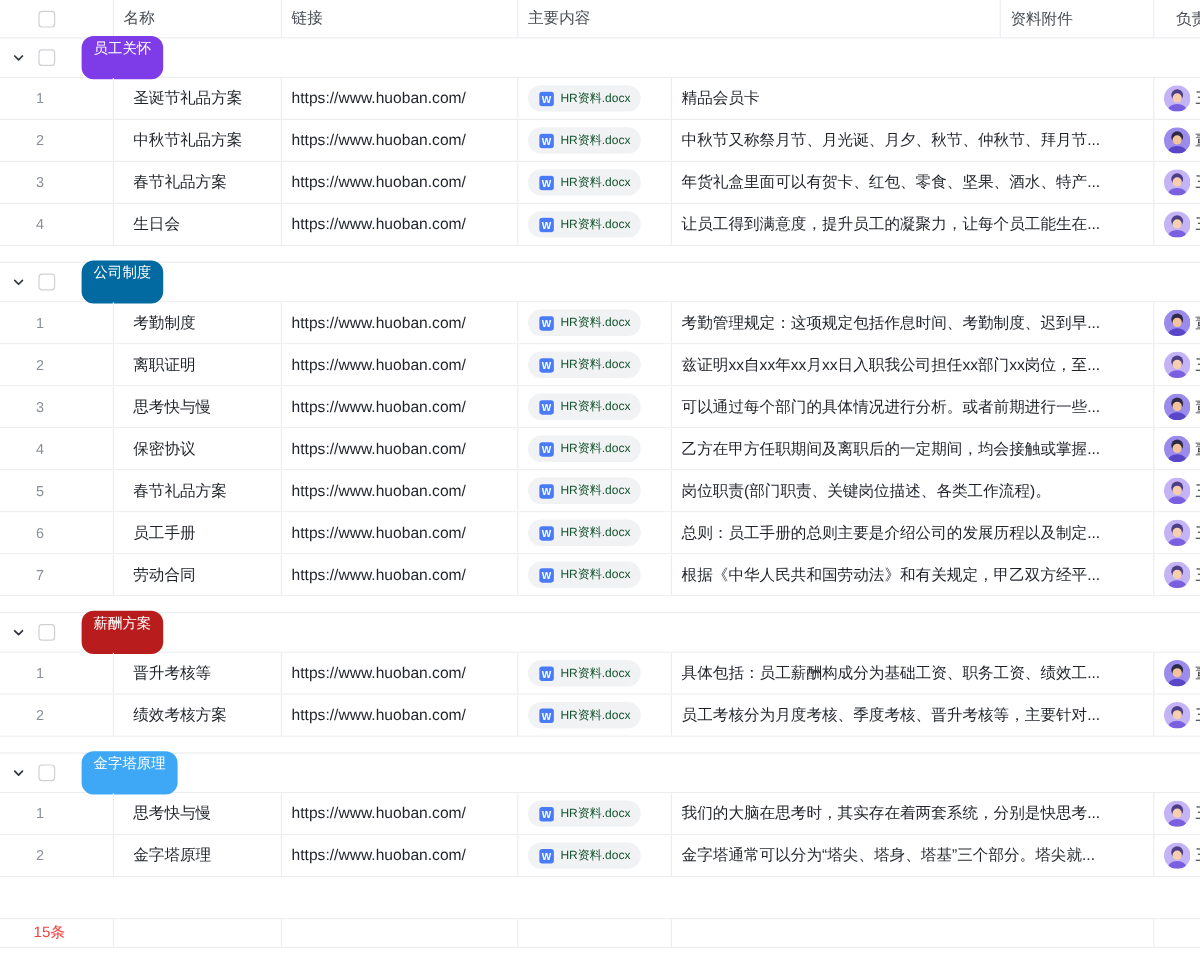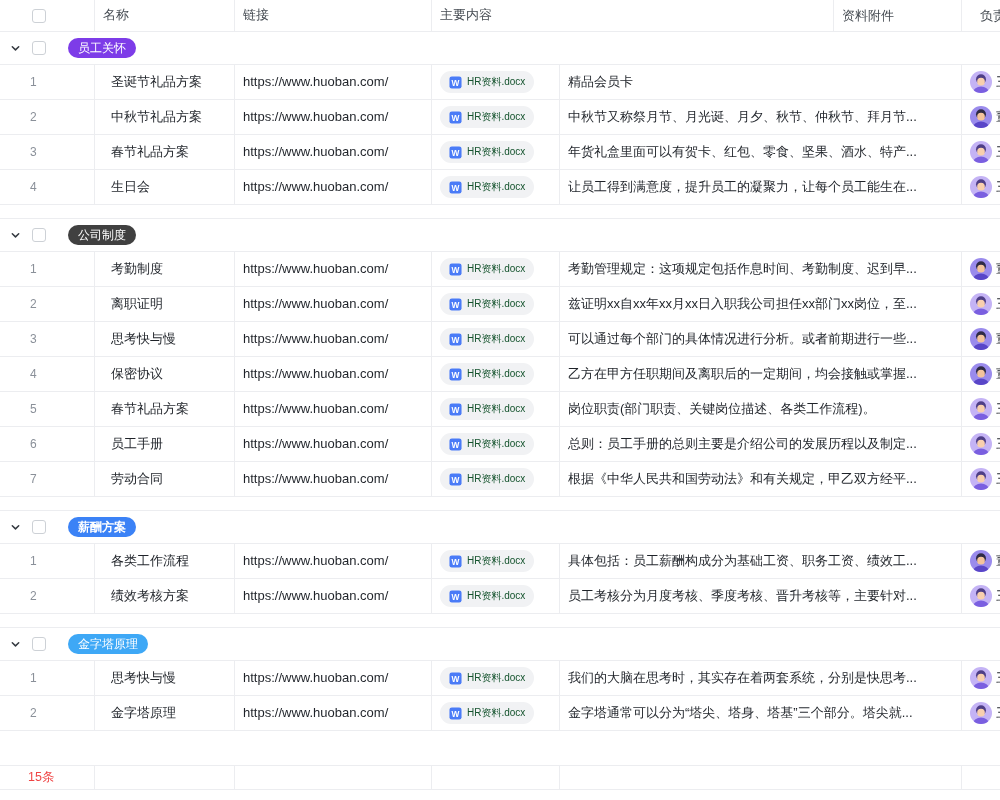--- a/index.html
+++ b/index.html
@@ -32,7 +32,7 @@
   .group-row{height:33px;display:flex;align-items:center;border-bottom:1px solid #ecedf0;padding-left:10px}
   .chevron{width:11px;height:11px;flex:none;display:inline-flex;cursor:pointer}
   .group-row .checkbox{margin-left:11px}
-  .badge{margin-left:22px;height:20px;line-height:20px;padding:0 10px;border-radius:10px;
+  .badge{margin-left:22px;height:36px;line-height:20px;padding:0 10px;border-radius:10px;
          color:#fff;font-size:12px;flex:none}
 
   

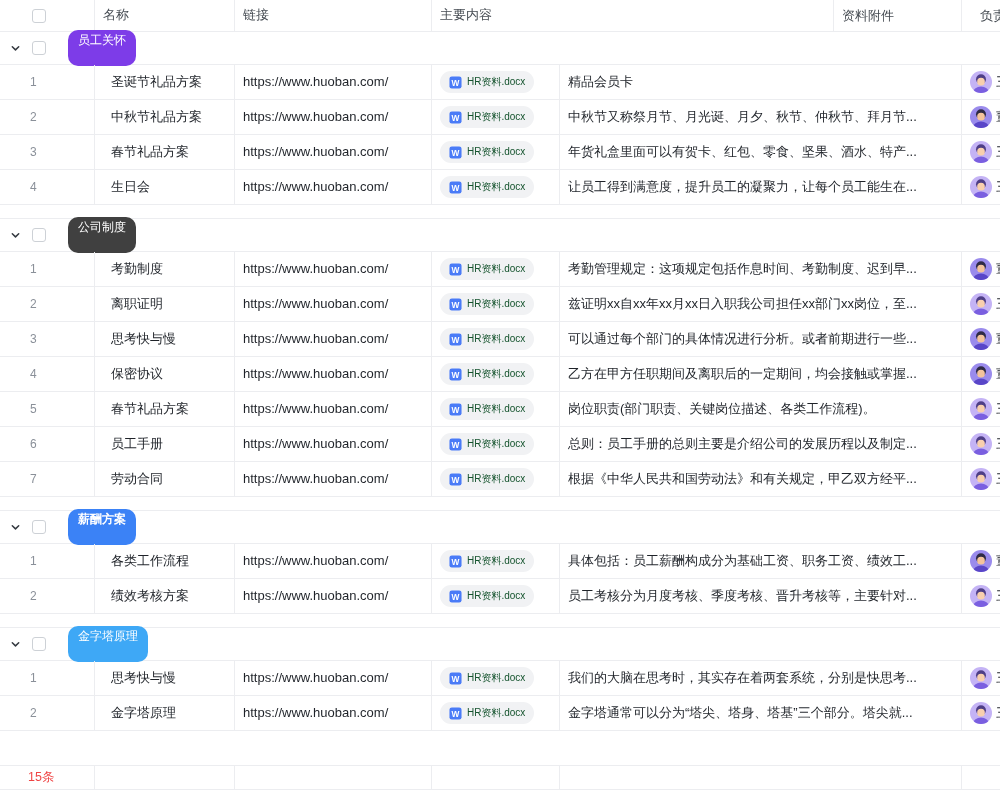--- a/index.html
+++ b/index.html
@@ -218,7 +218,7 @@
             </svg>
       </span>
       <span class="checkbox"></span>
-      <span class="badge" style="background: #404040;">公司制度</span>
+      <span class="badge" style="background: #0369a1;">公司制度</span>
     </div>
     <div class="rows">
   <div class="row data-row bordered">

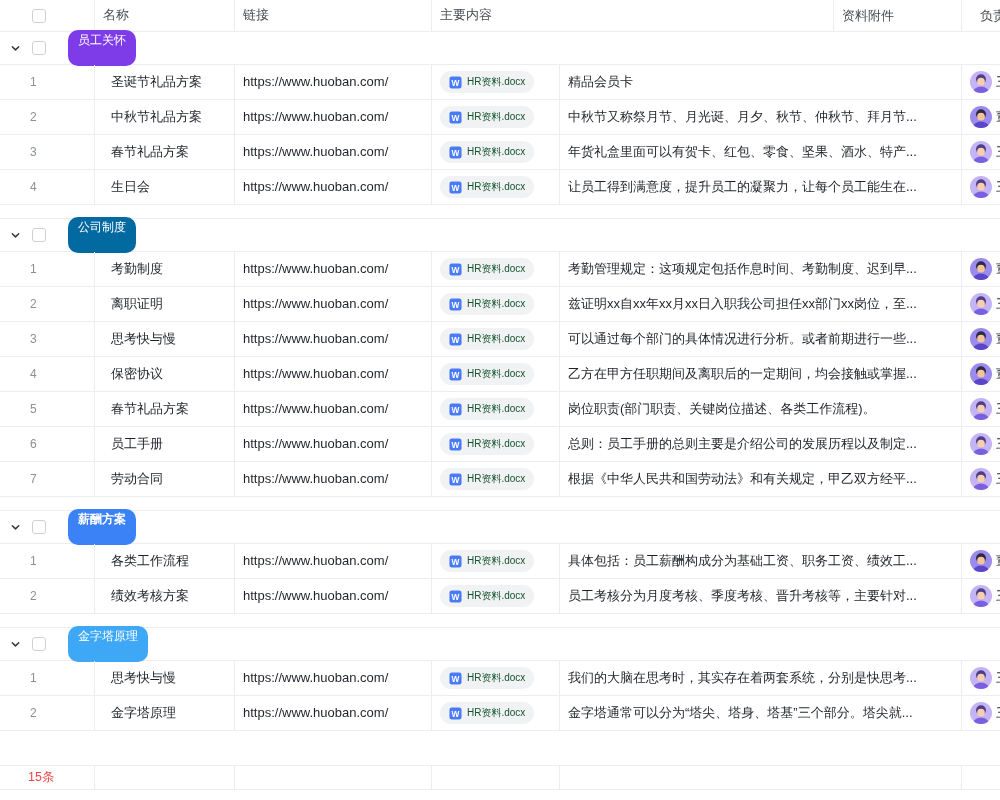--- a/index.html
+++ b/index.html
@@ -421,7 +421,7 @@
             </svg>
       </span>
       <span class="checkbox"></span>
-      <span class="badge" style="background: #3b82f6; font-weight: bold;">薪酬方案</span>
+      <span class="badge" style="background: #b91c1c;">薪酬方案</span>
     </div>
     <div class="rows">
   <div class="row data-row bordered">

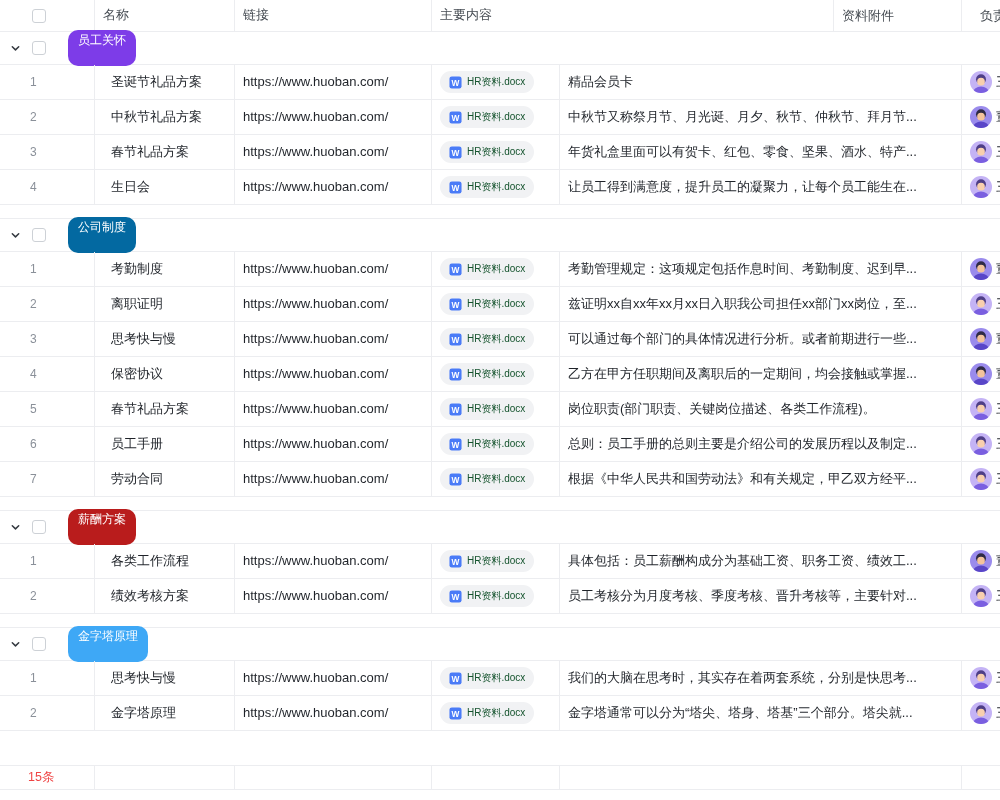--- a/index.html
+++ b/index.html
@@ -426,7 +426,7 @@
     <div class="rows">
   <div class="row data-row bordered">
     <div class="cell c0 rownum">1</div>
-    <div class="cell c-name t-name">各类工作流程</div>
+    <div class="cell c-name t-name">晋升考核等</div>
     <div class="cell c-link t-link">https://www.huoban.com/</div>
     <div class="cell c-attach">
       <span class="chip">

